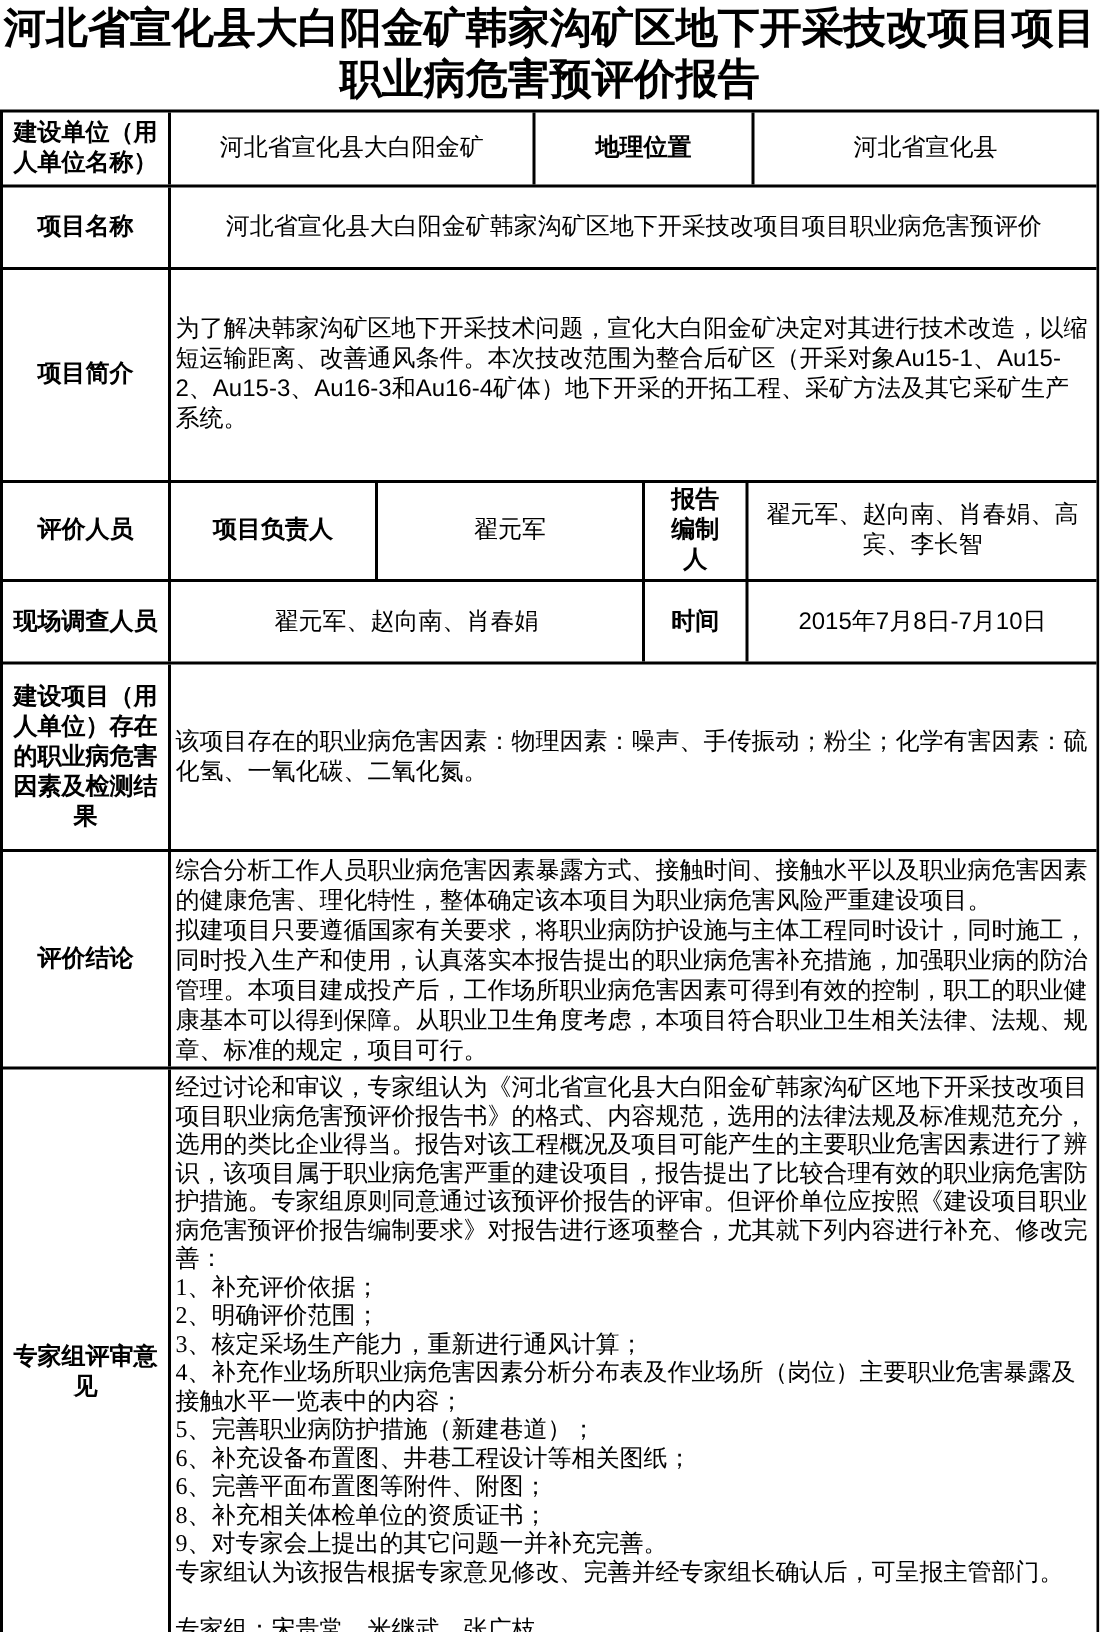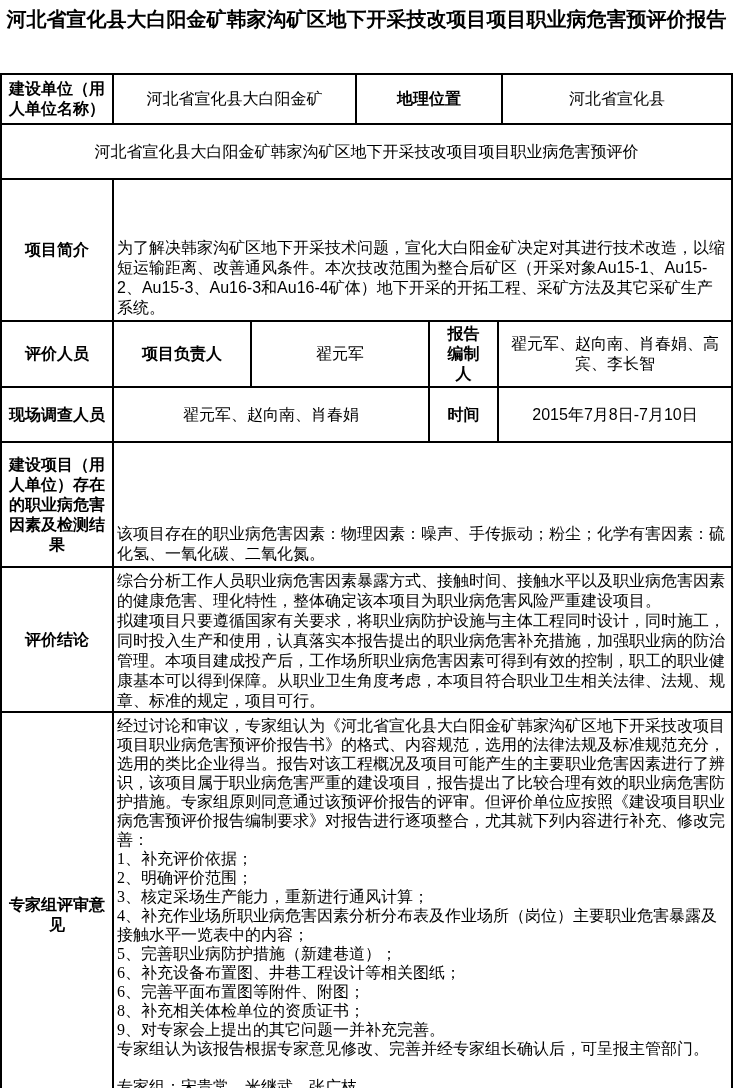--- a/index.html
+++ b/index.html
@@ -15,7 +15,7 @@
     height:71px;
     padding-top:2px;
     text-align:center;
-    font-size:20px;
+    font-size:28px;
     font-weight:bold;
     line-height:34px;
     letter-spacing:0;

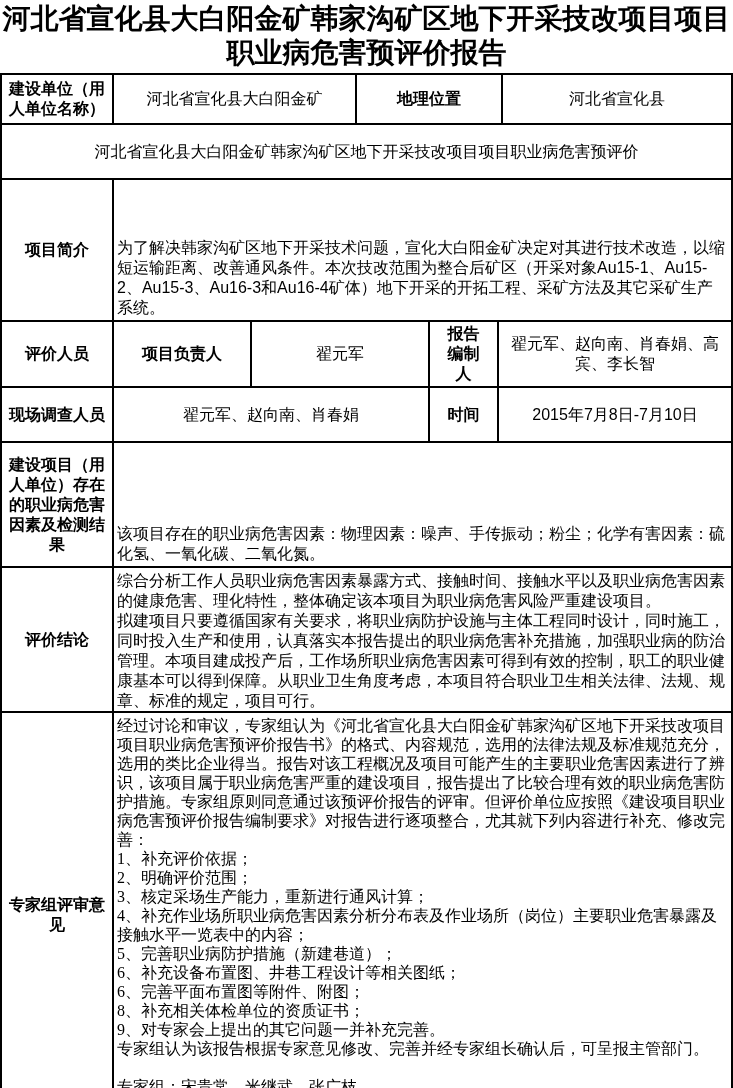--- a/index.html
+++ b/index.html
@@ -112,6 +112,7 @@
     </div>
 
     <div class="row r2">
+      <div class="cell label-cell">项目名称</div>
       <div class="cell center-cell grow">河北省宣化县大白阳金矿韩家沟矿区地下开采技改项目项目职业病危害预评价</div>
     </div>
 

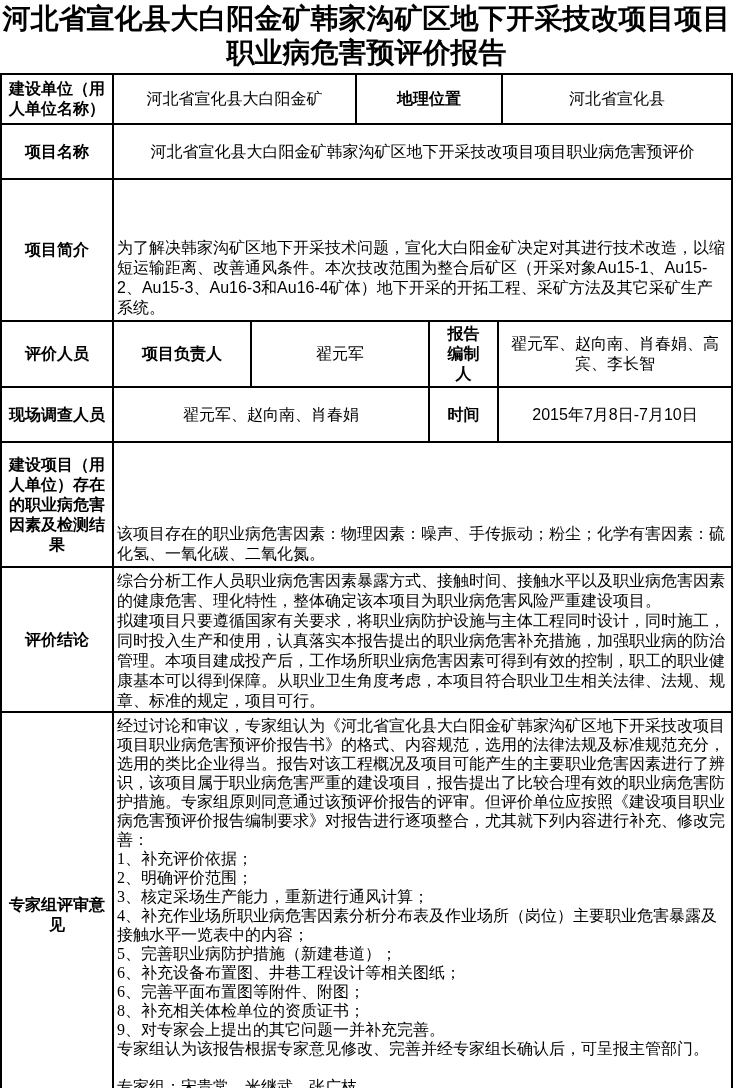--- a/index.html
+++ b/index.html
@@ -64,7 +64,7 @@
   .left-cell {
     display:flex;
     flex-direction:column;
-    justify-content:flex-end;
+    justify-content:center;
     text-align:left;
     padding:2px 3px;
   }

